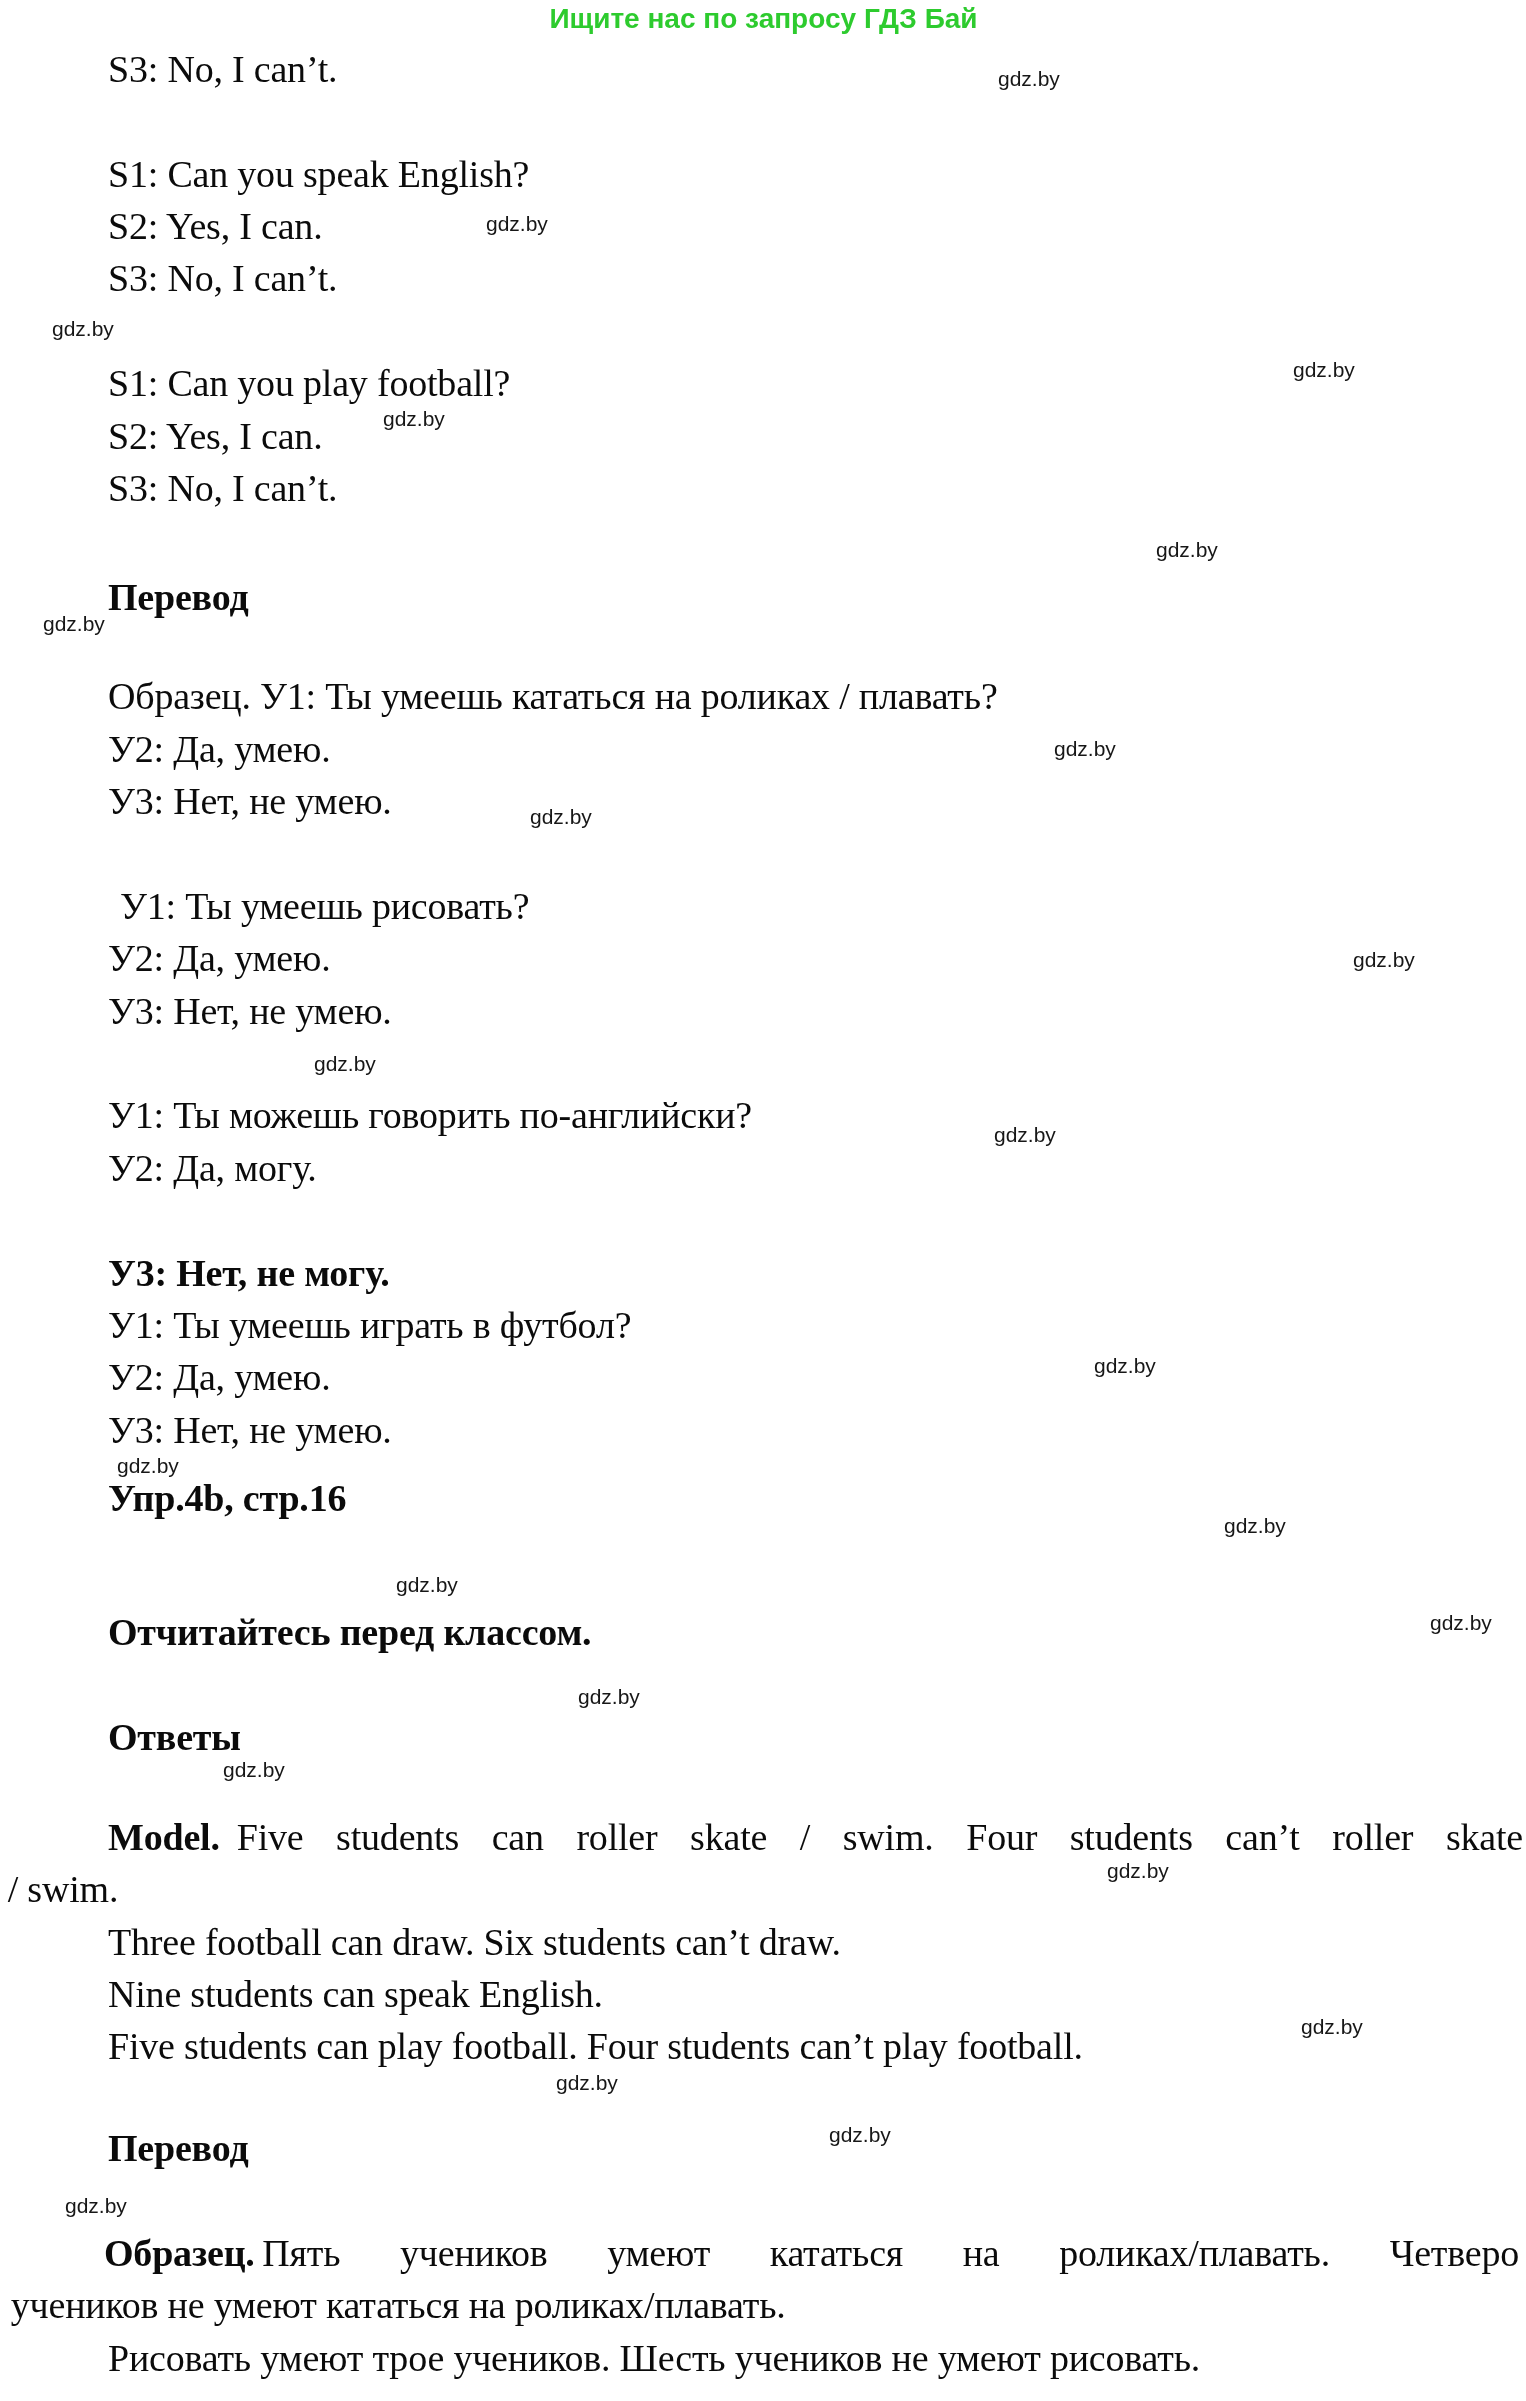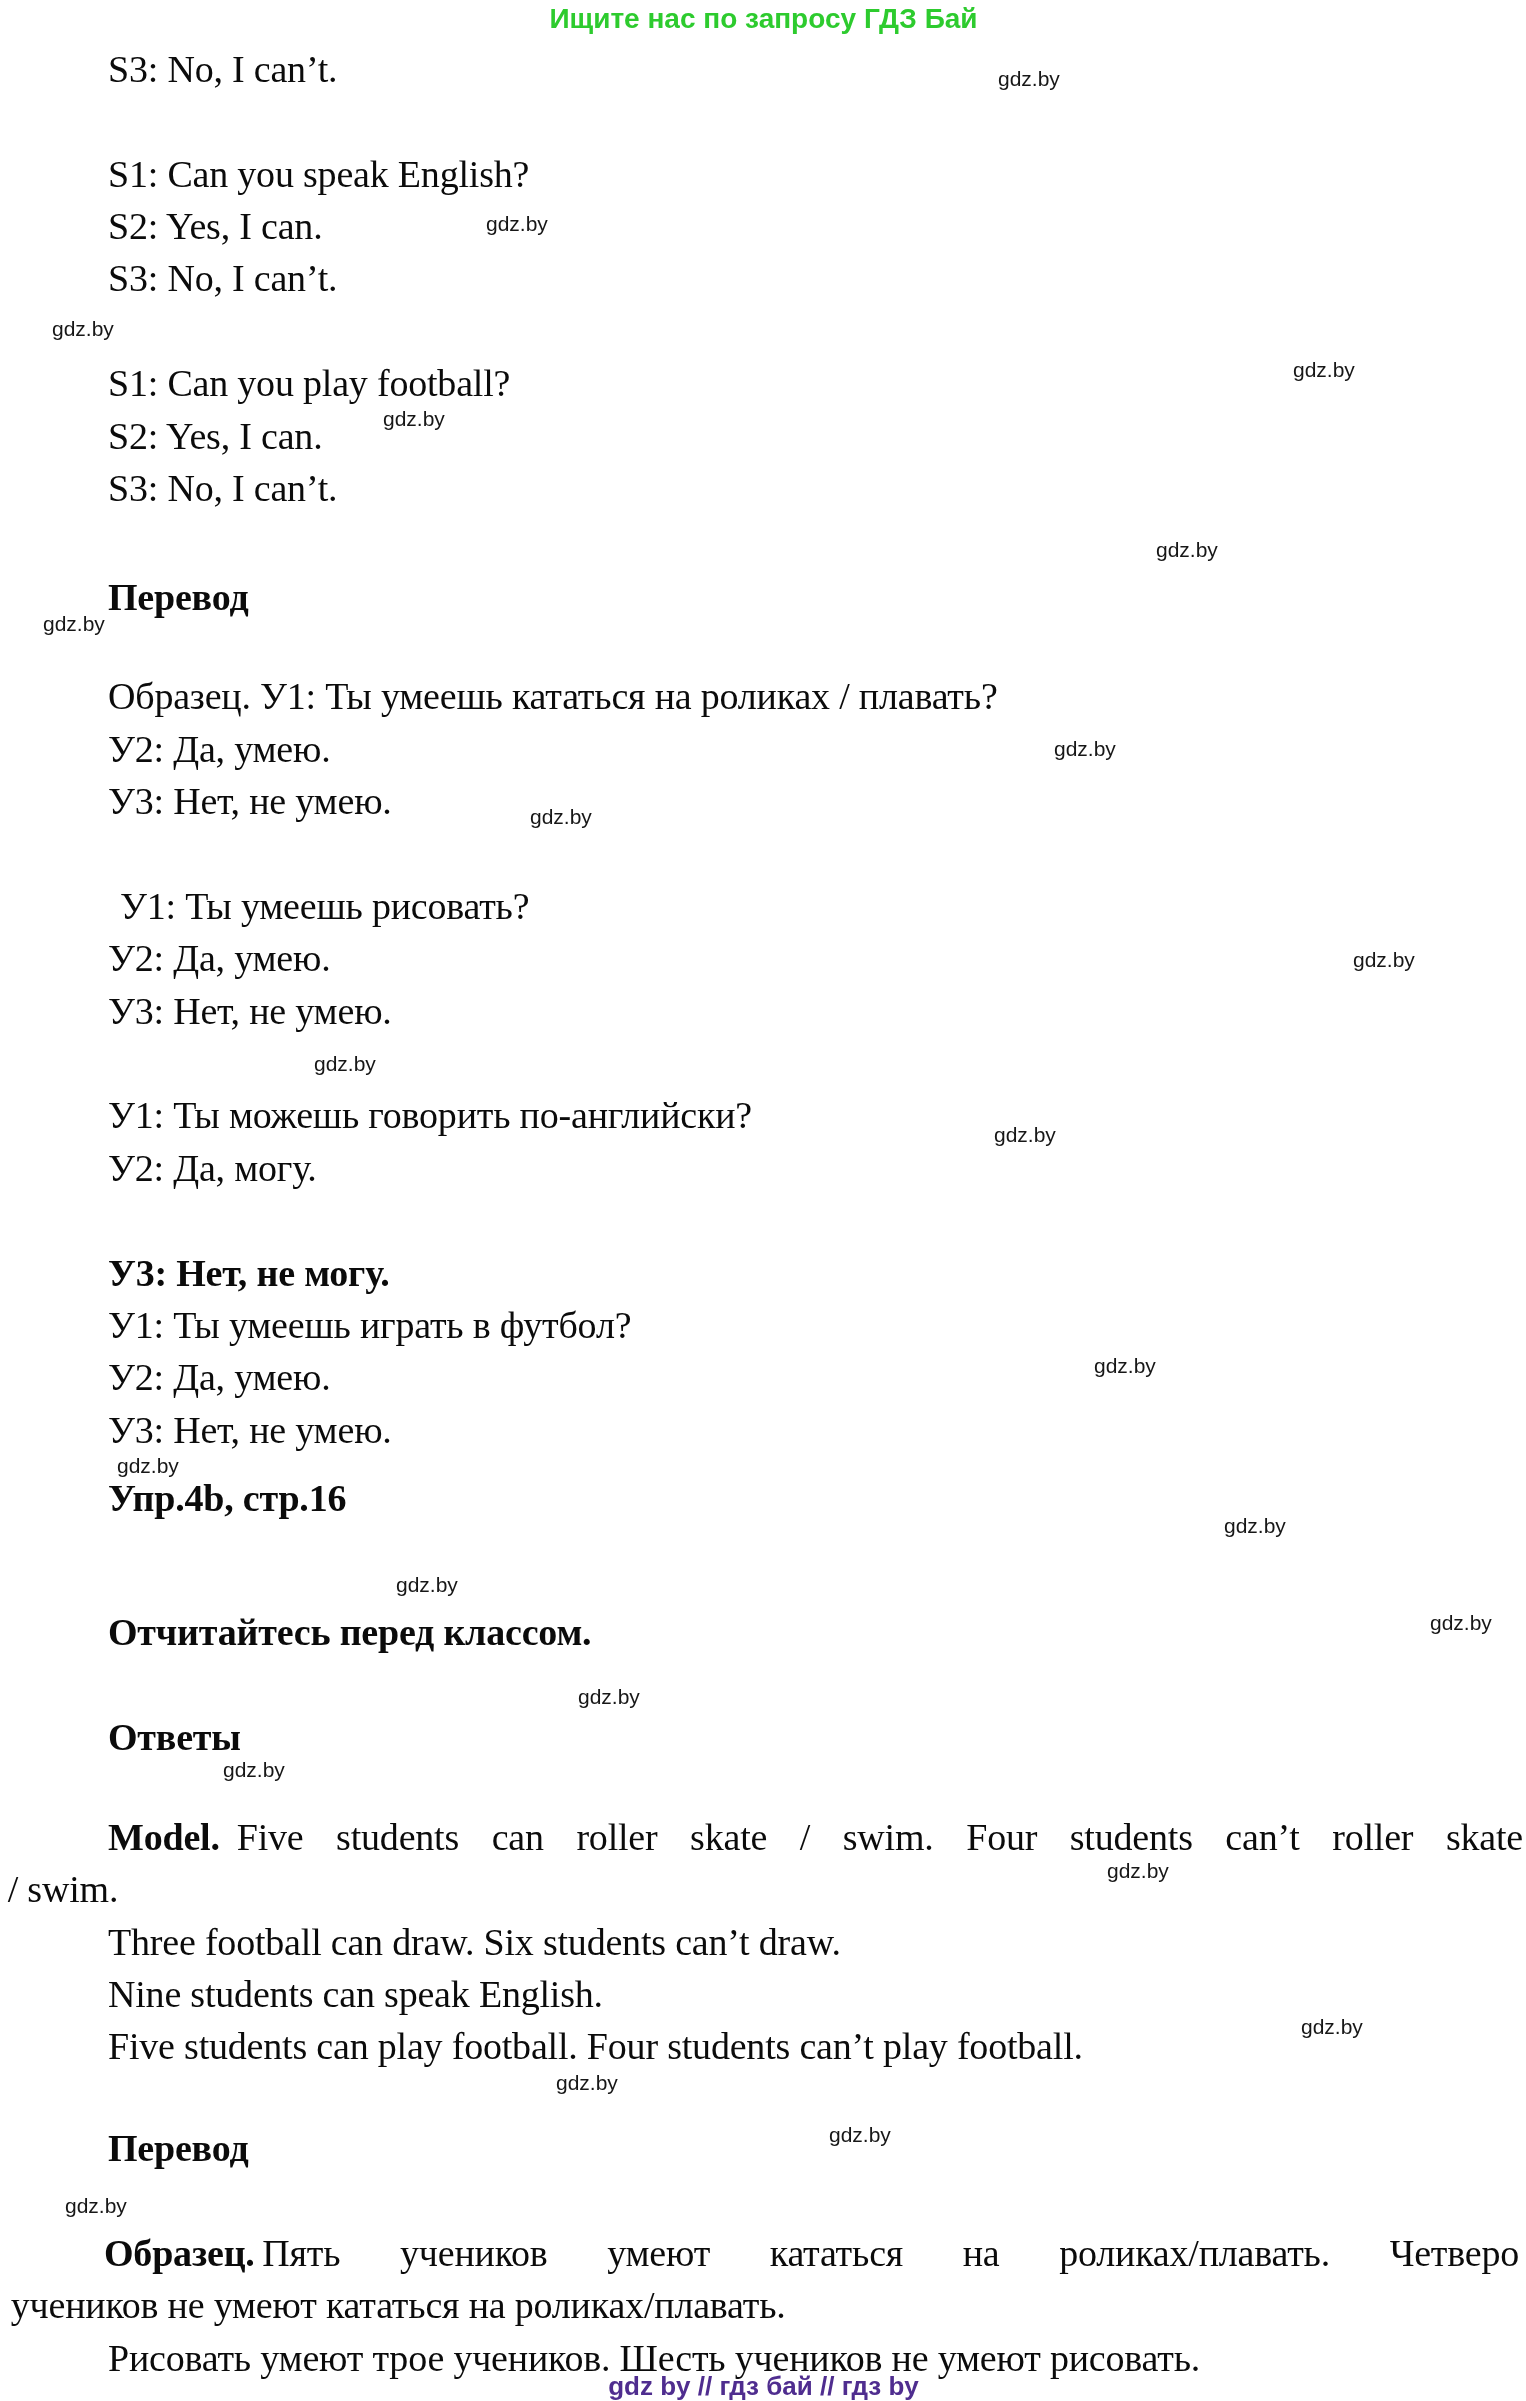--- a/index.html
+++ b/index.html
@@ -116,7 +116,6 @@
       <span class="wm" style="left: 65px; top: 2195px; color: rgb(23, 23, 23);">gdz.by</span>
     </div>
 
-  <div class="promo-footer" style="top: 2371px; font-size: 26px; color: rgb(79, 45, 143);">gdz by  //  гдз бай  //  гдз by</div>
 </div>
 
 

